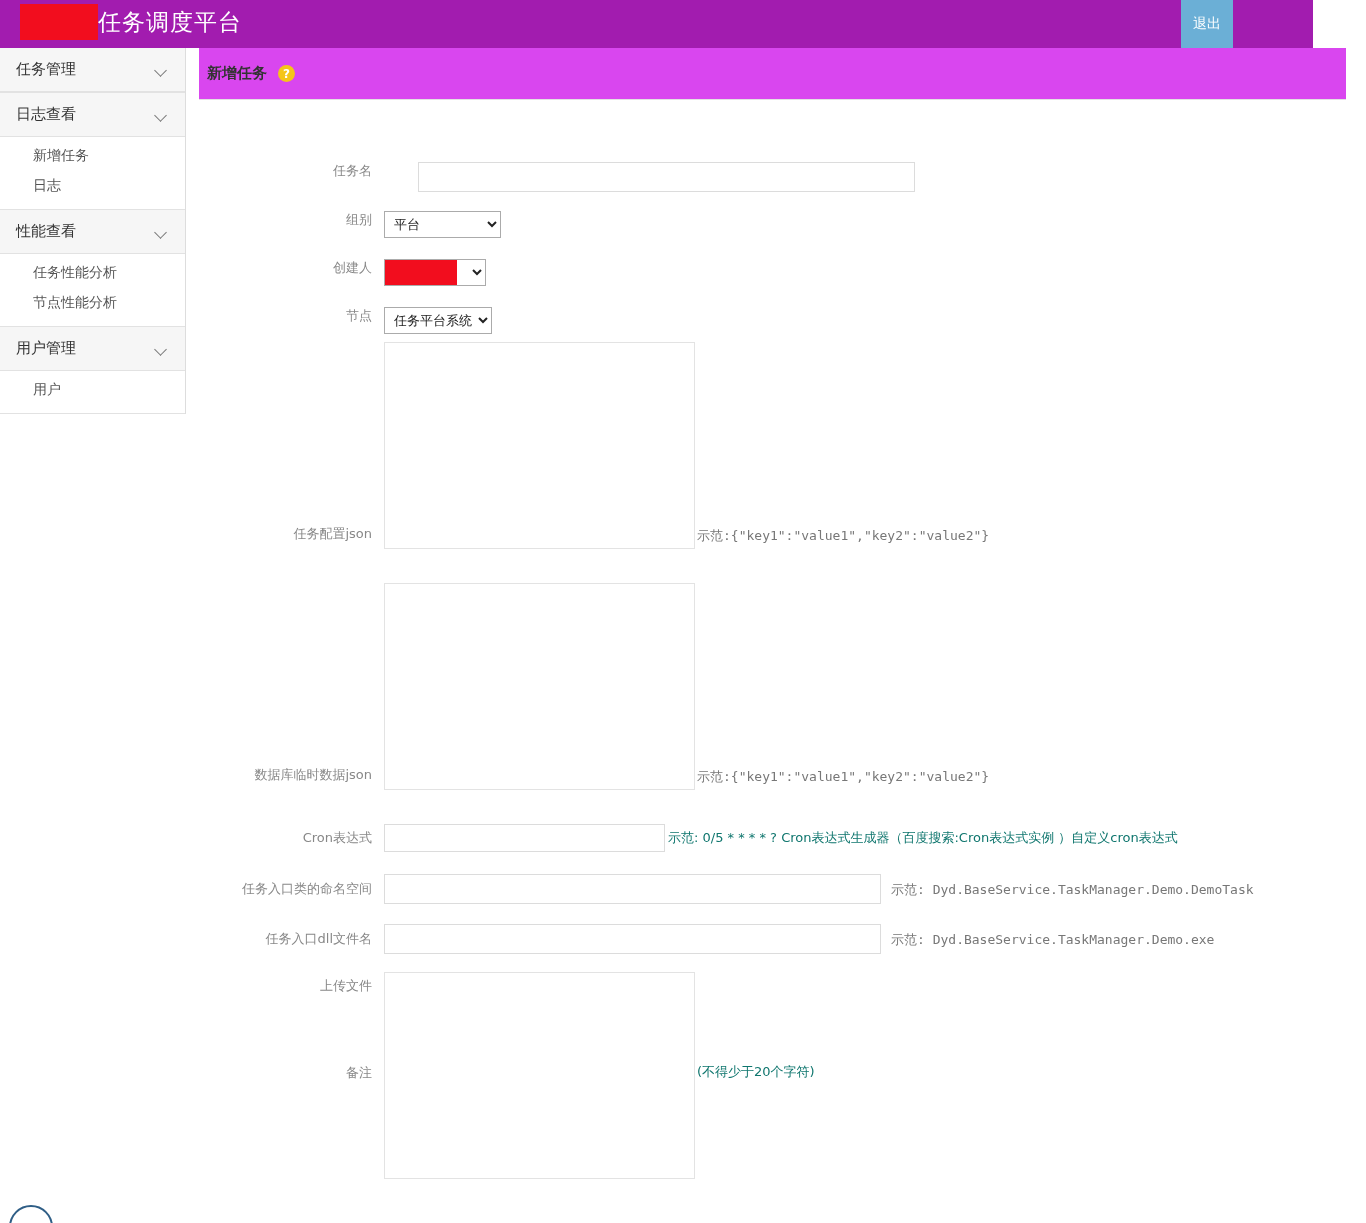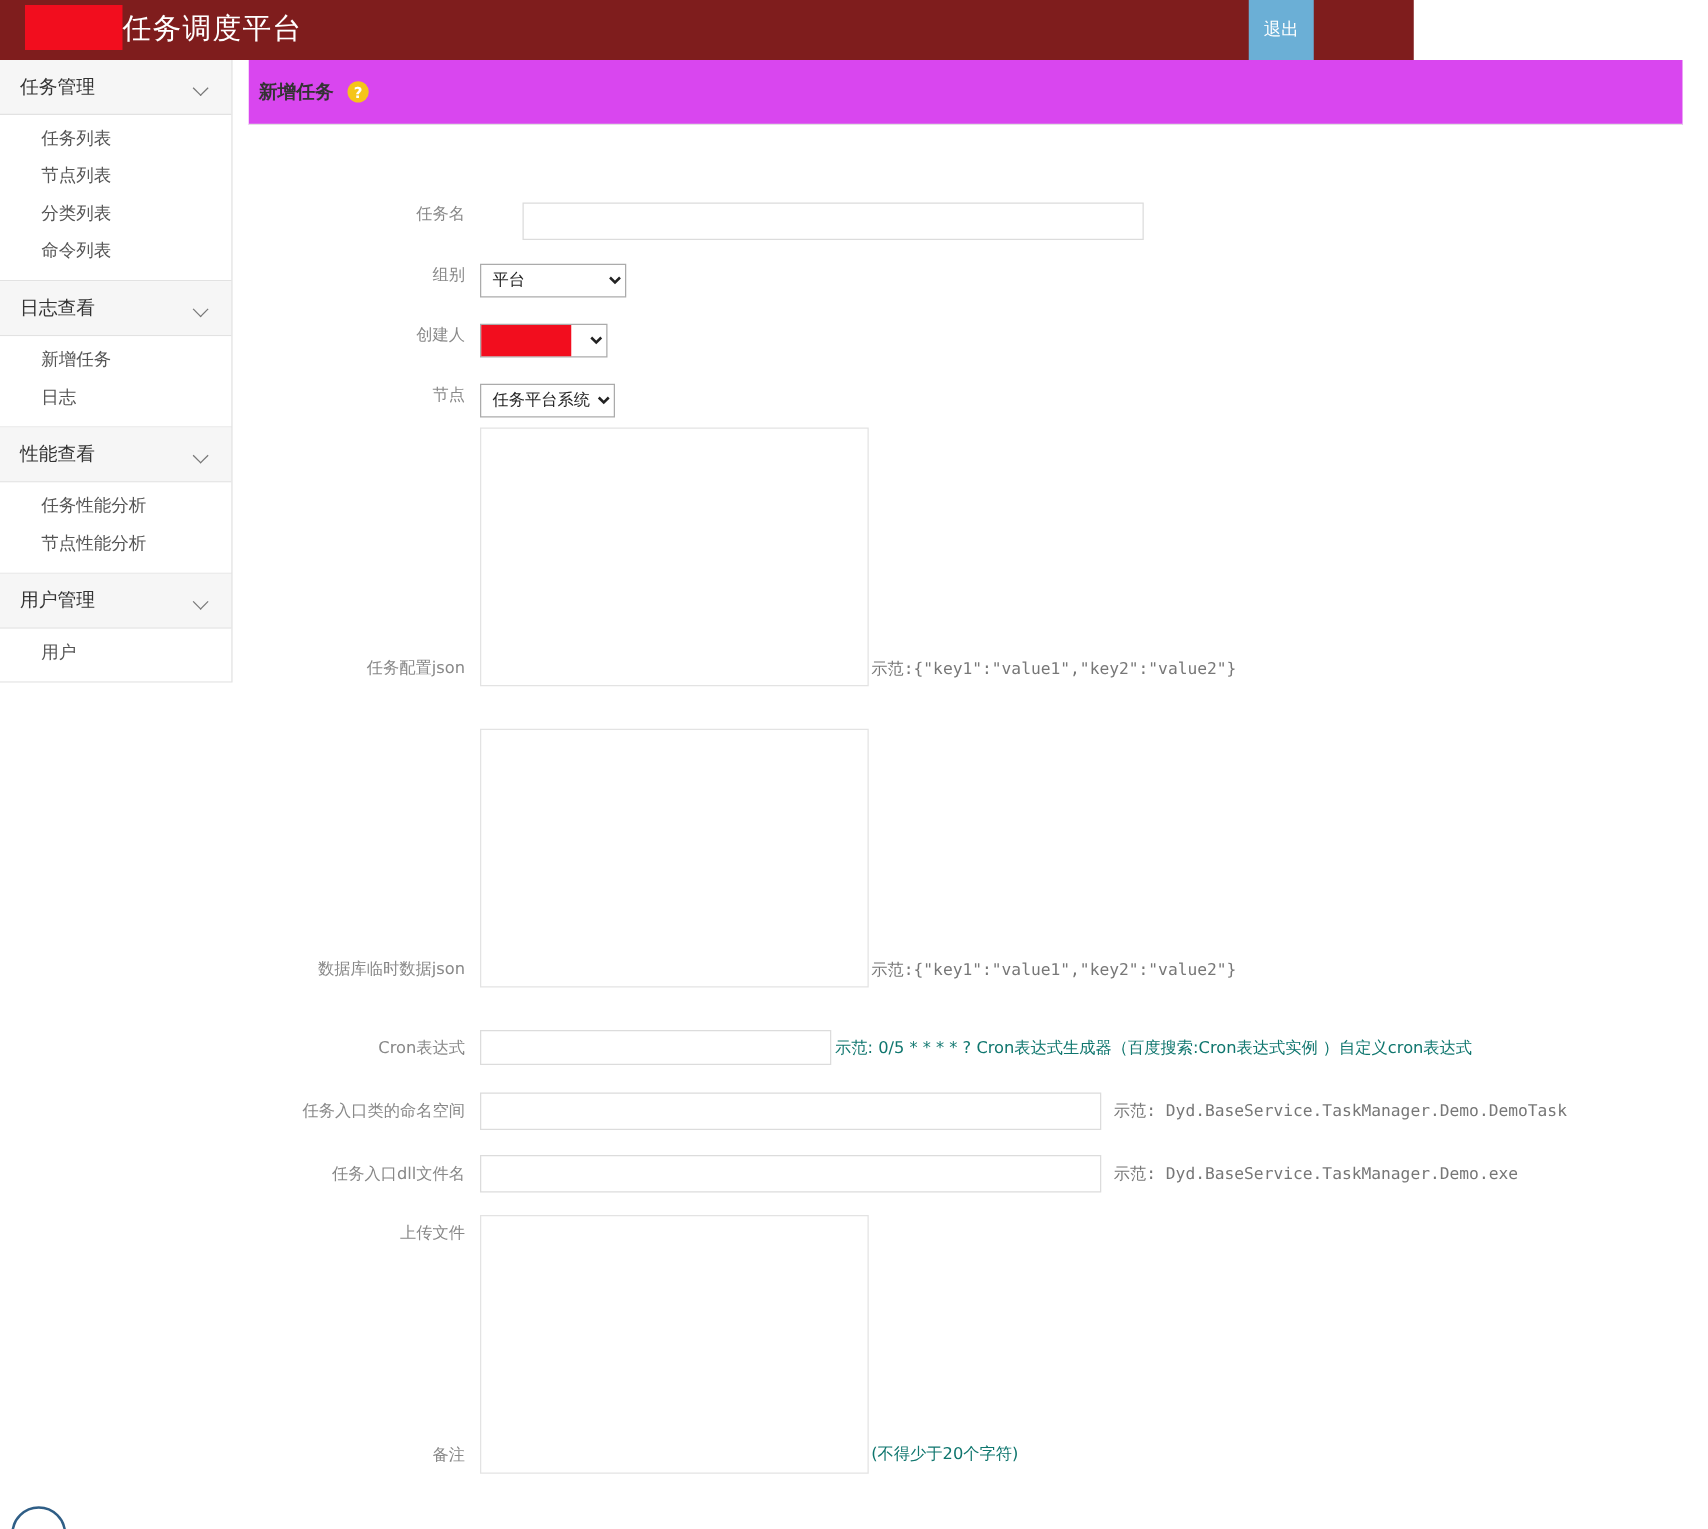--- a/index.html
+++ b/index.html
@@ -17,8 +17,8 @@
   
   .topbar {
     position: absolute; top: 0; left: 0;
-    width: 1131px; height: 48px;
-    background: #7f1d1d;
+    width: 1313px; height: 48px;
+    background: #a21caf;
     display: flex; align-items: center; text-align: right;
   }
   .brand-logo {

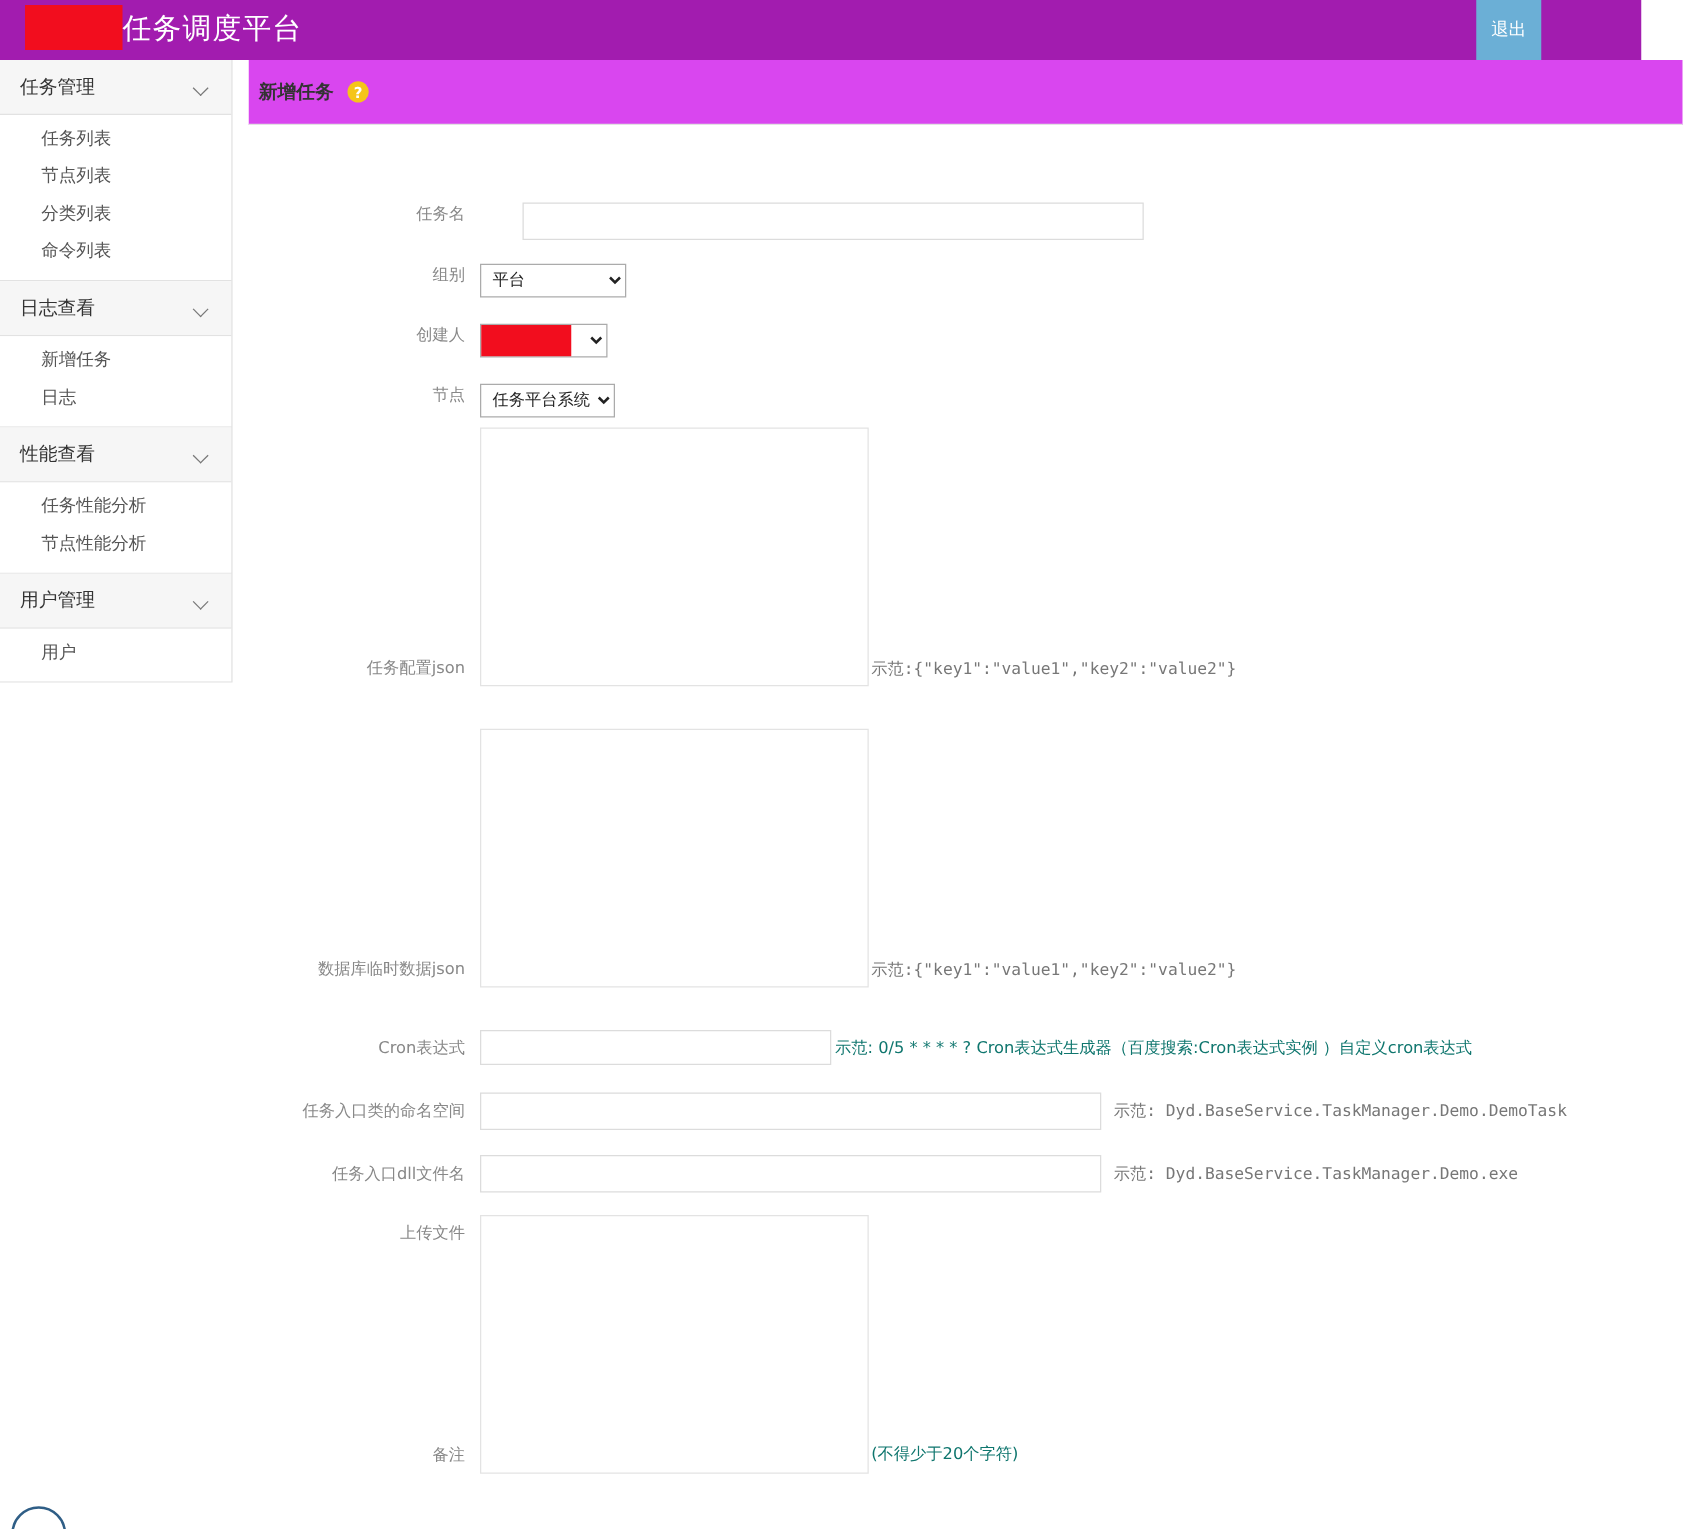--- a/index.html
+++ b/index.html
@@ -228,12 +228,6 @@
       <span class="nav-title">任务管理</span>
       <span class="chev"></span>
     </div>
-    <div class="nav-items">
-      <div class="nav-item">任务列表</div>
-      <div class="nav-item">节点列表</div>
-      <div class="nav-item">分类列表</div>
-      <div class="nav-item">命令列表</div>
-    </div>
   </div>
 
   <div class="nav-group">

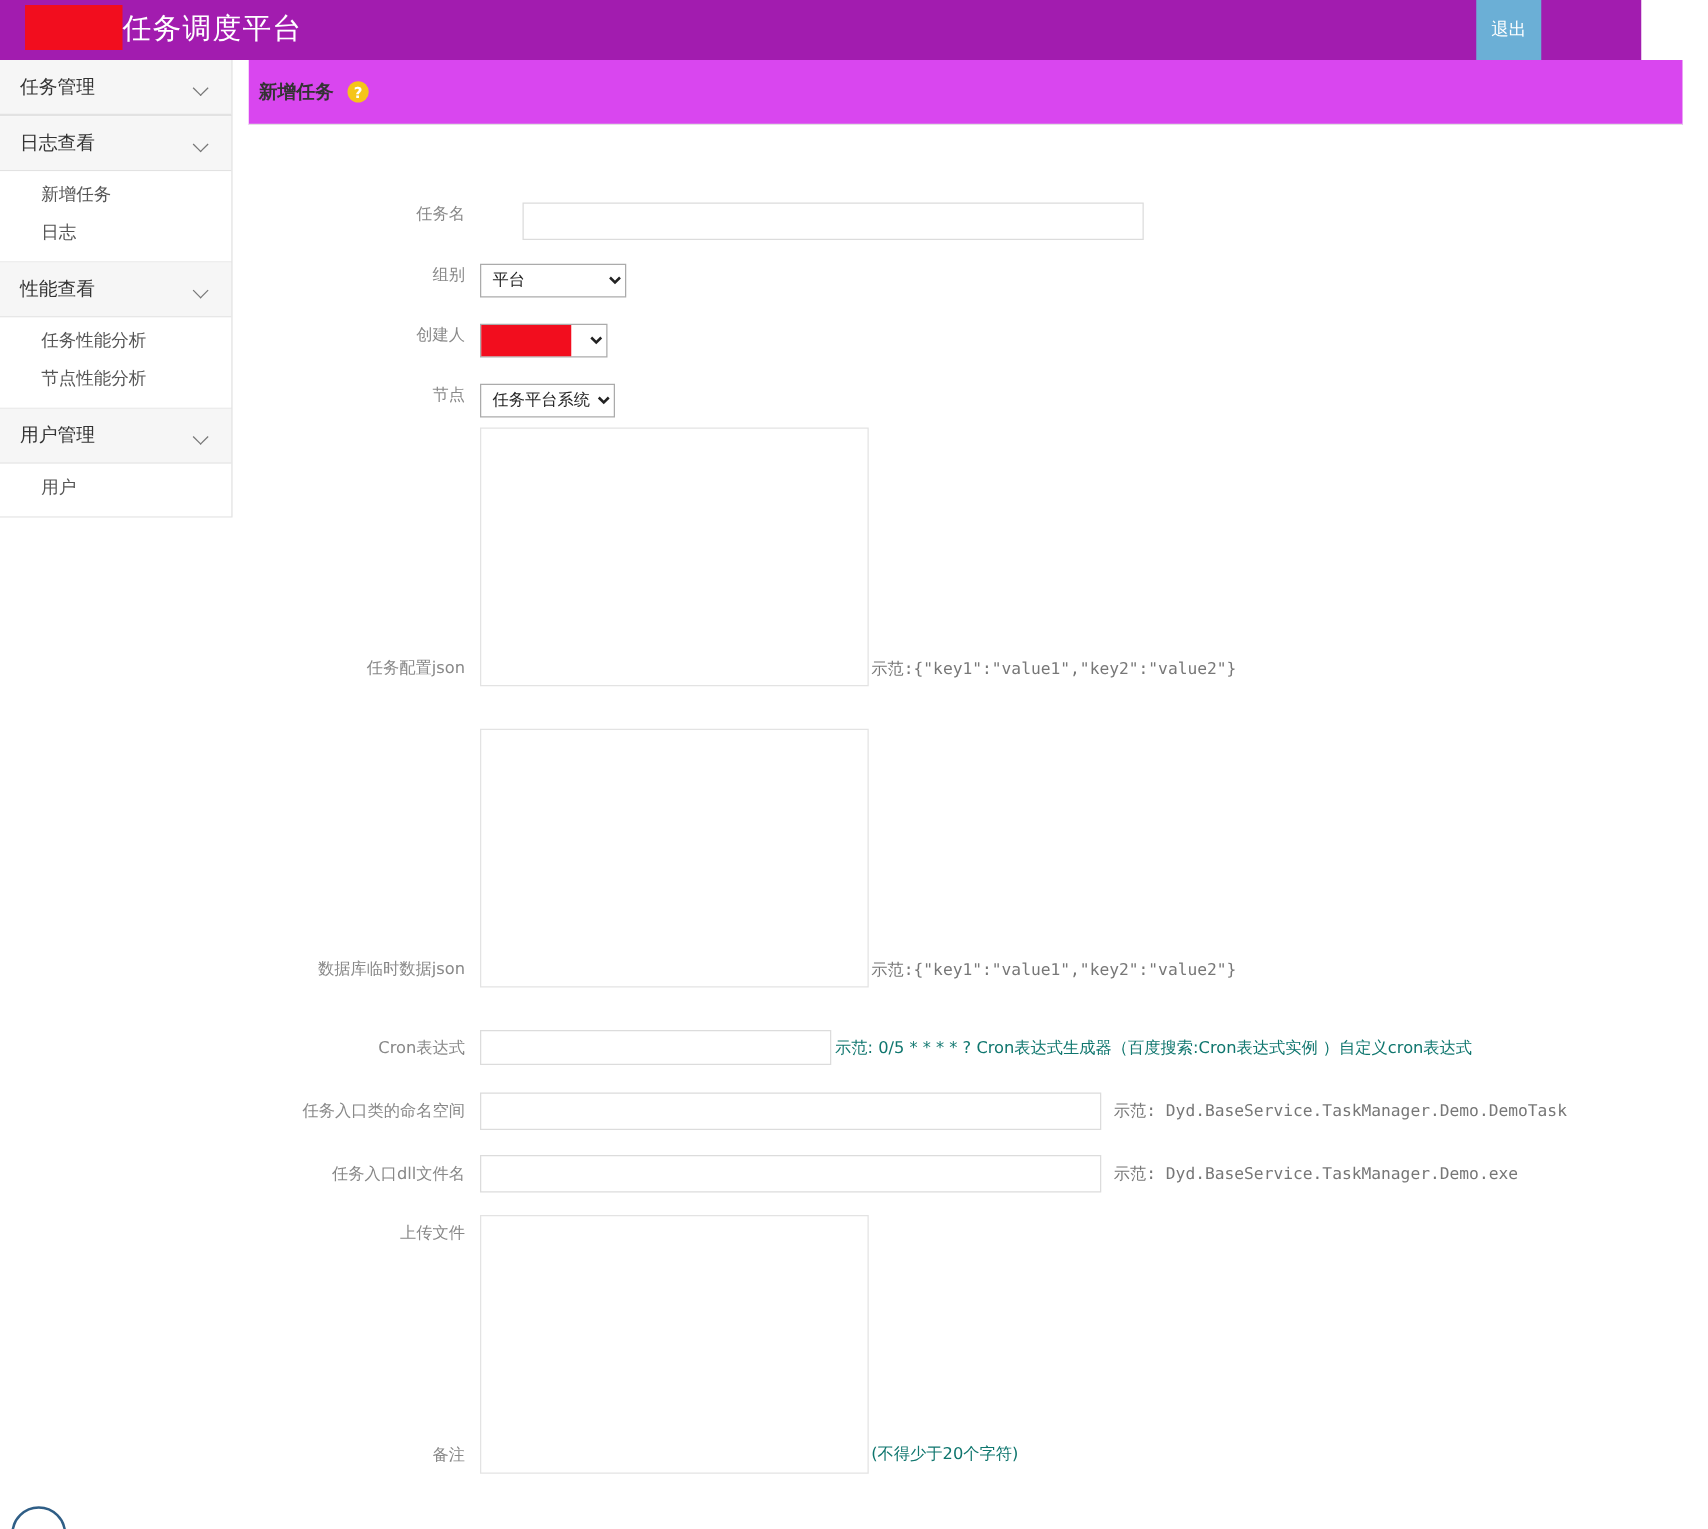--- a/index.html
+++ b/index.html
@@ -338,7 +338,7 @@
       <span class="file-status">未选择文件。</span>
     </div>
 
-    <div class="row" style="top:872px; left:0; align-items:flex-end;">
+    <div class="row" style="top:872px; left:0; align-items:center;">
       <div class="lbl" style="padding-bottom:6px;">备注</div>
       <textarea class="txt-area" style="width: 311px; height: 207px;"></textarea>
       <div class="hint-cn" style="padding-bottom:7px; padding-left:2px;">(不得少于20个字符)</div>

